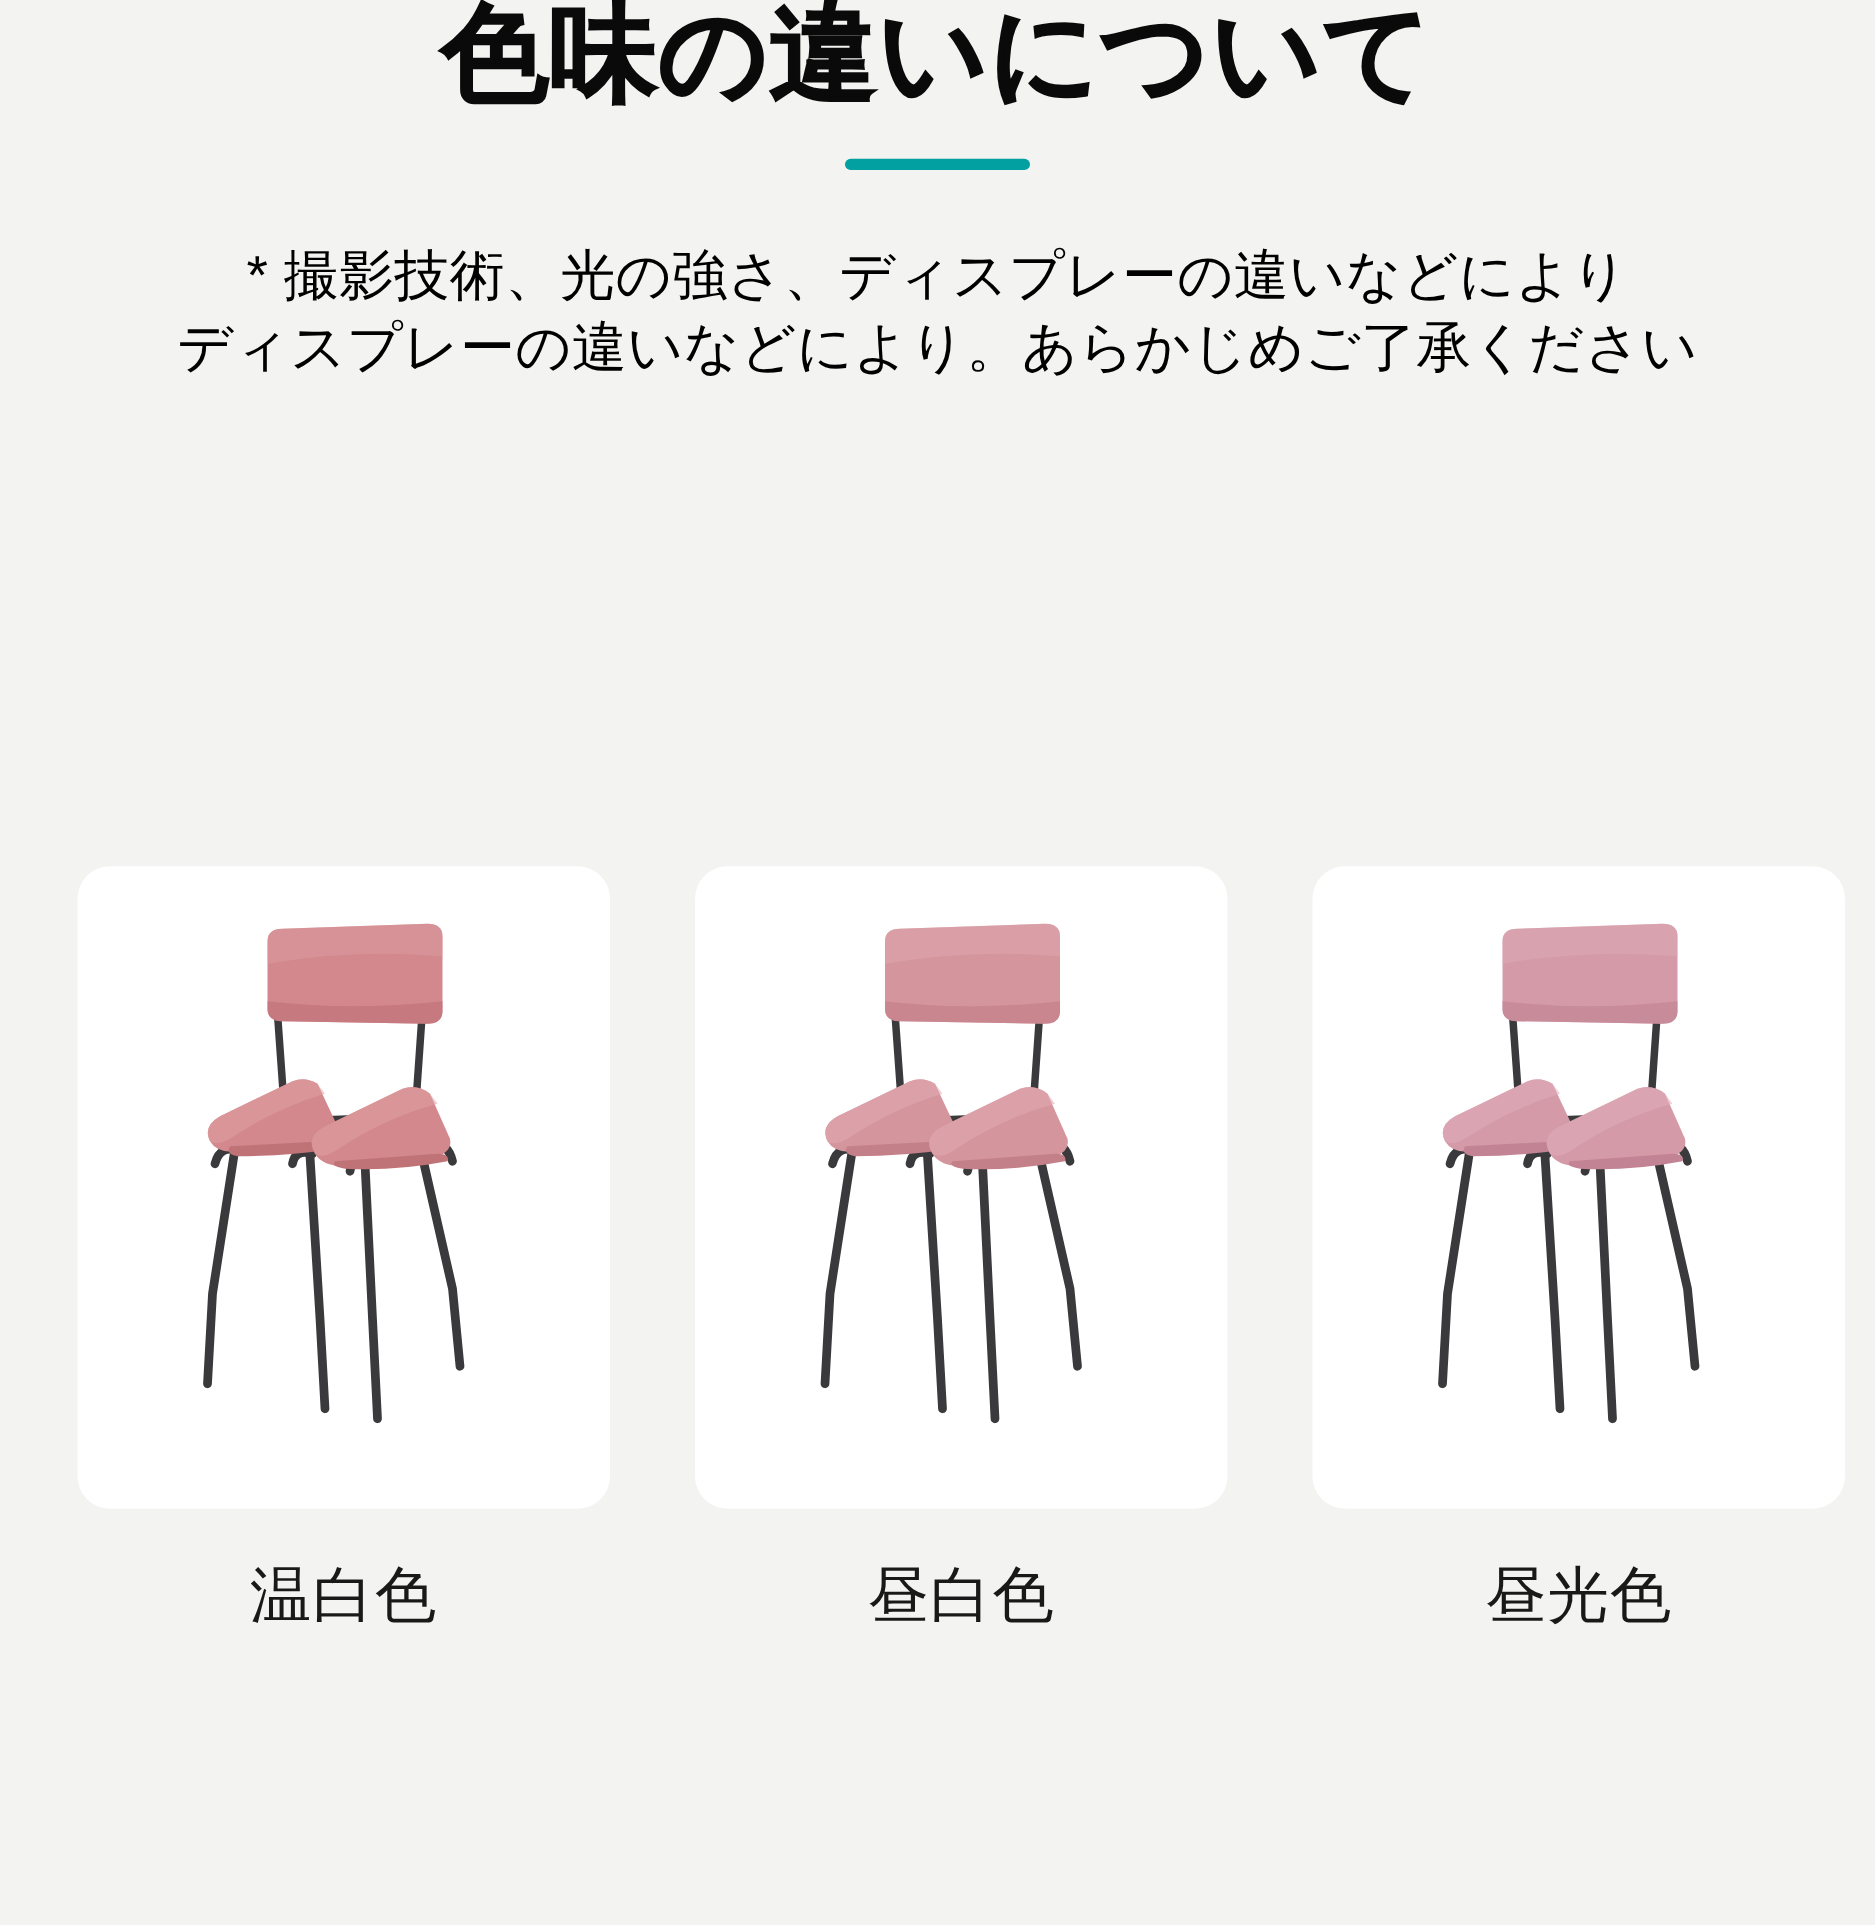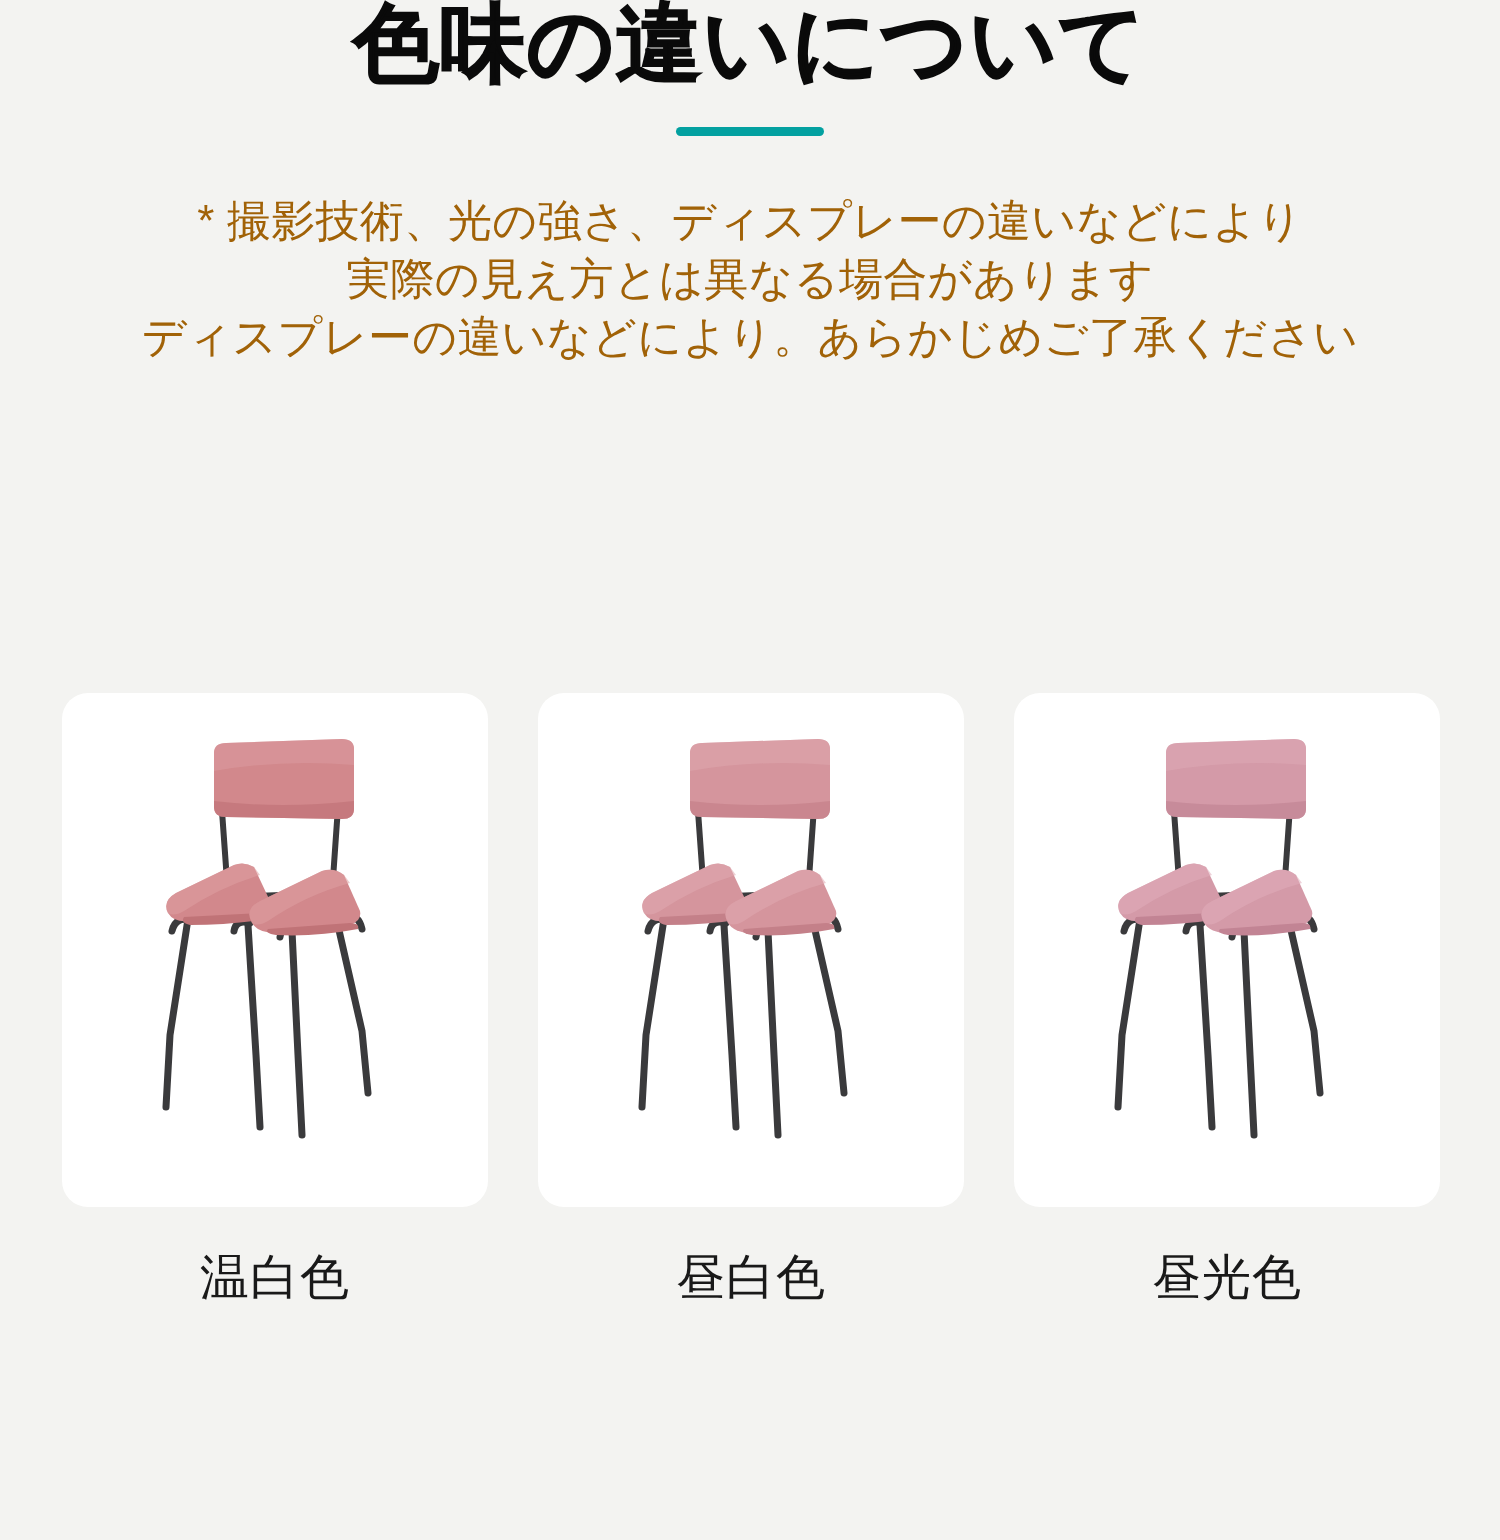--- a/index.html
+++ b/index.html
@@ -46,7 +46,7 @@
     font-size: 44px;
     line-height: 58px;
     font-weight: 400;
-    color: #a16207;
+    color: #000000;
     letter-spacing: 0.005em;
     white-space: nowrap;
   }

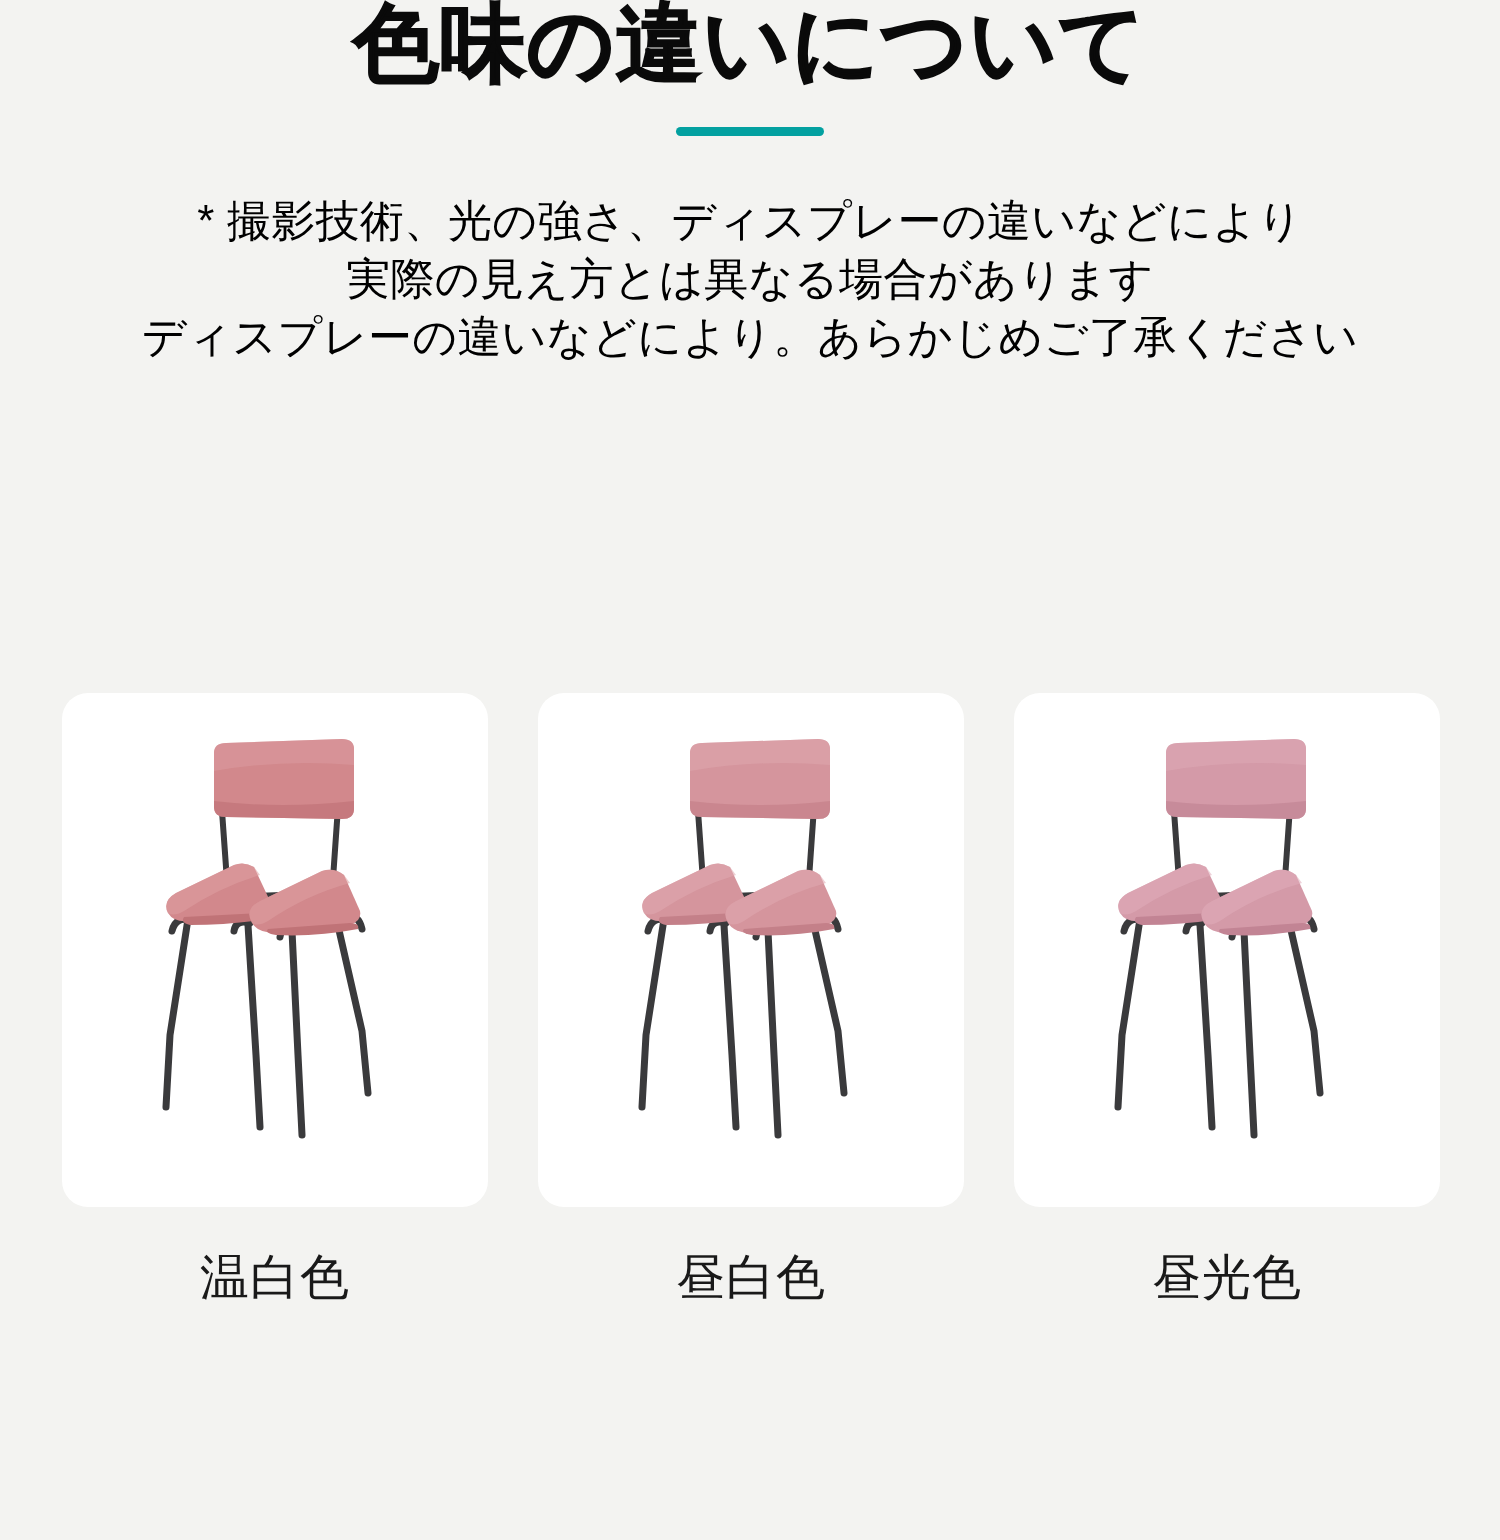--- a/index.html
+++ b/index.html
@@ -103,7 +103,6 @@
 
 <div class="note-block">
   <div class="note-line">* 撮影技術、光の強さ、ディスプレーの違いなどにより</div>
-  <div class="note-line">実際の見え方とは異なる場合があります</div>
   <div class="note-line">ディスプレーの違いなどにより。あらかじめご了承ください</div>
 </div>
 

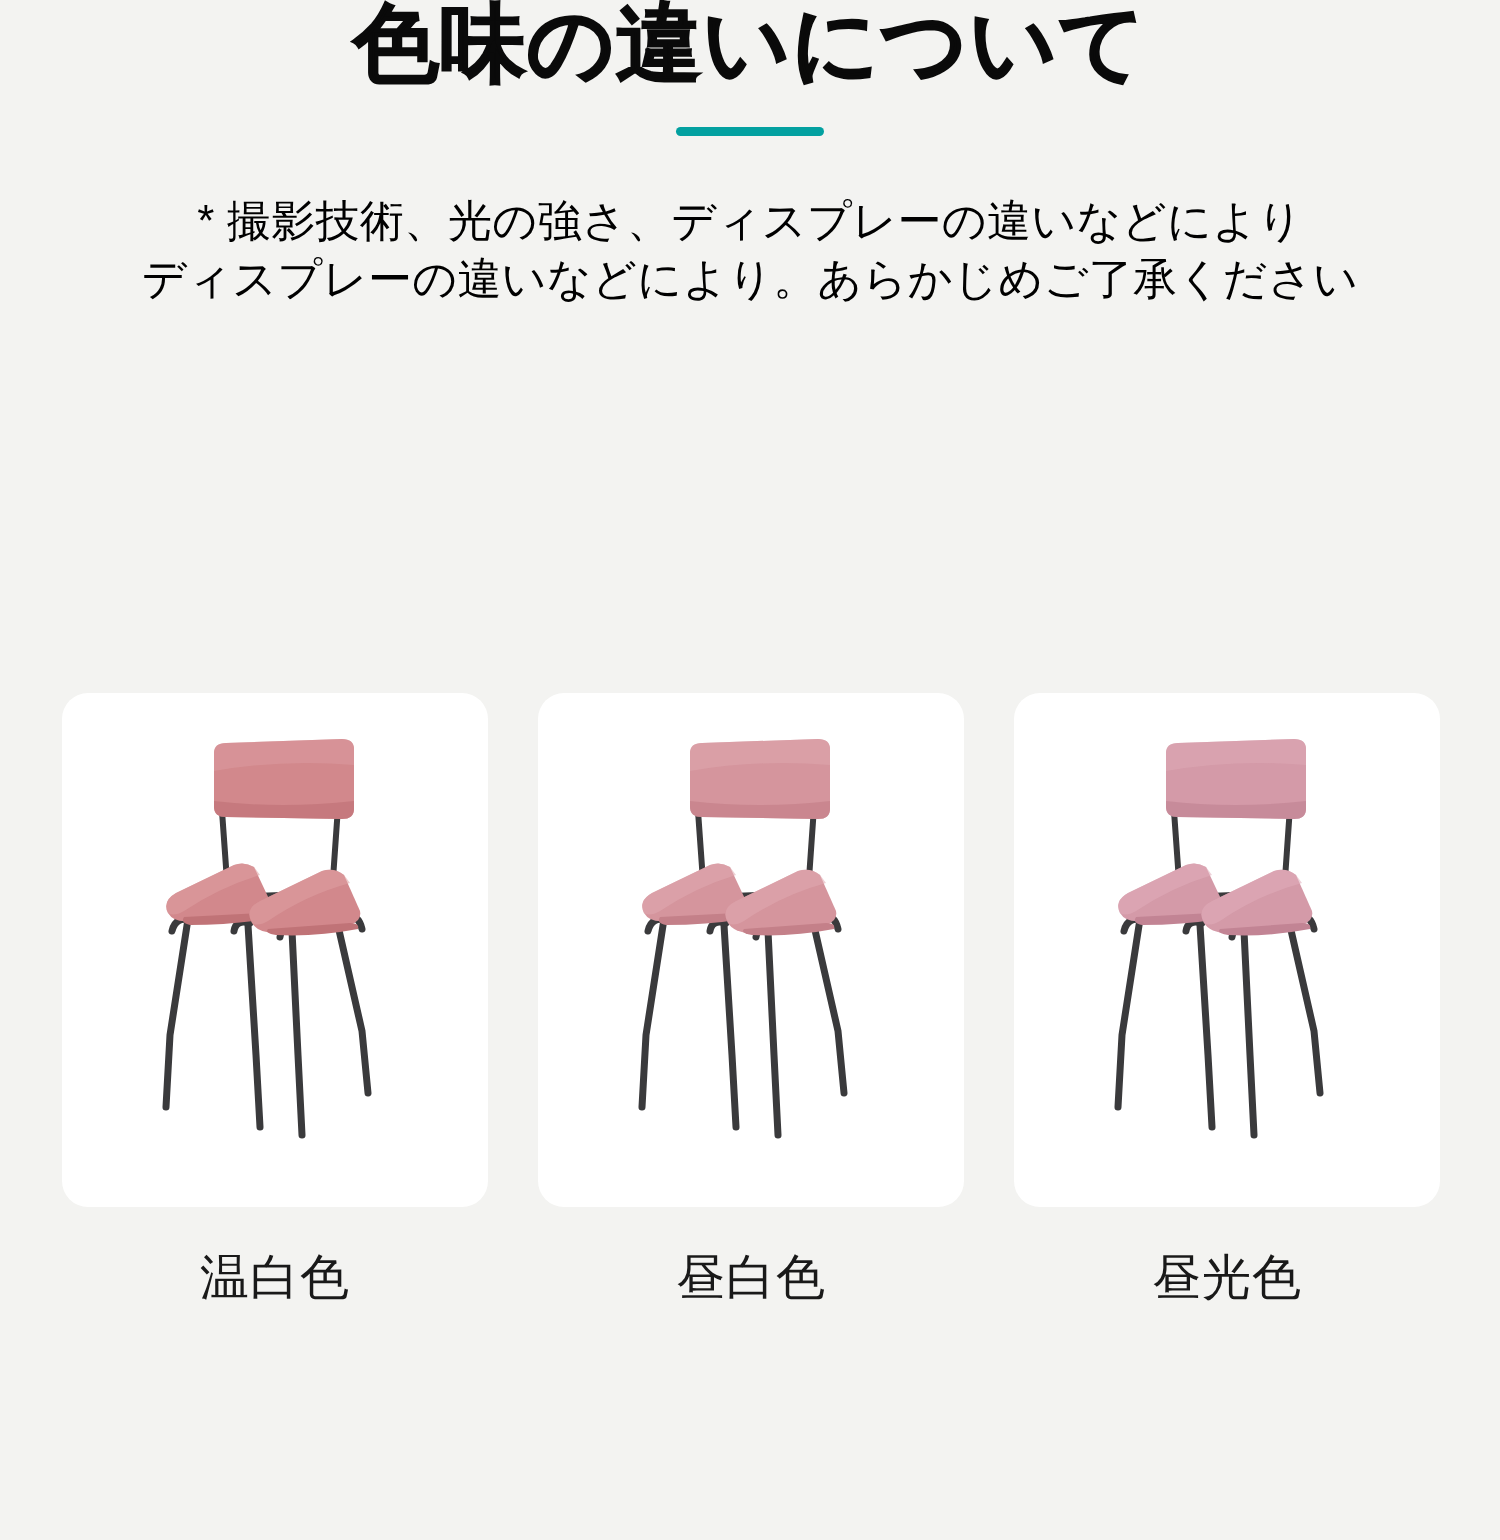--- a/index.html
+++ b/index.html
@@ -58,7 +58,7 @@
     left: 62px;
     width: 1378px;
     display: flex;
-    gap: 50px;
+    gap: 68px;
   }
   .swatch-col {
     width: 426px;

